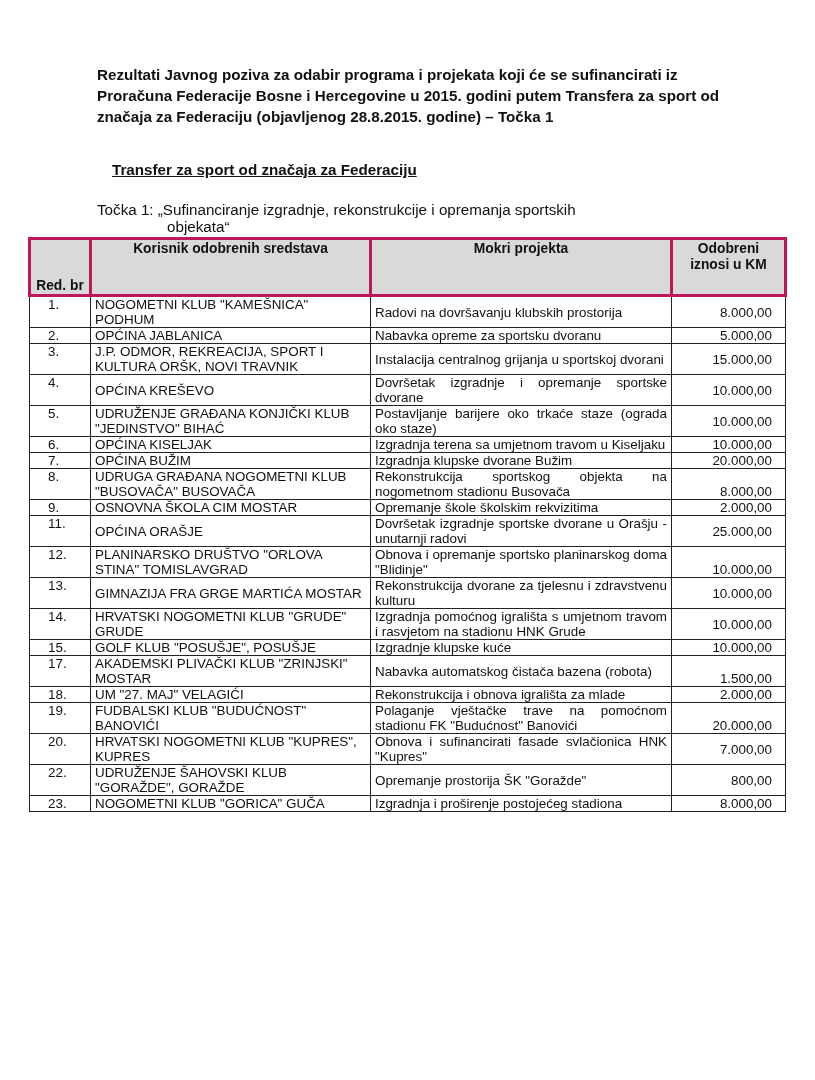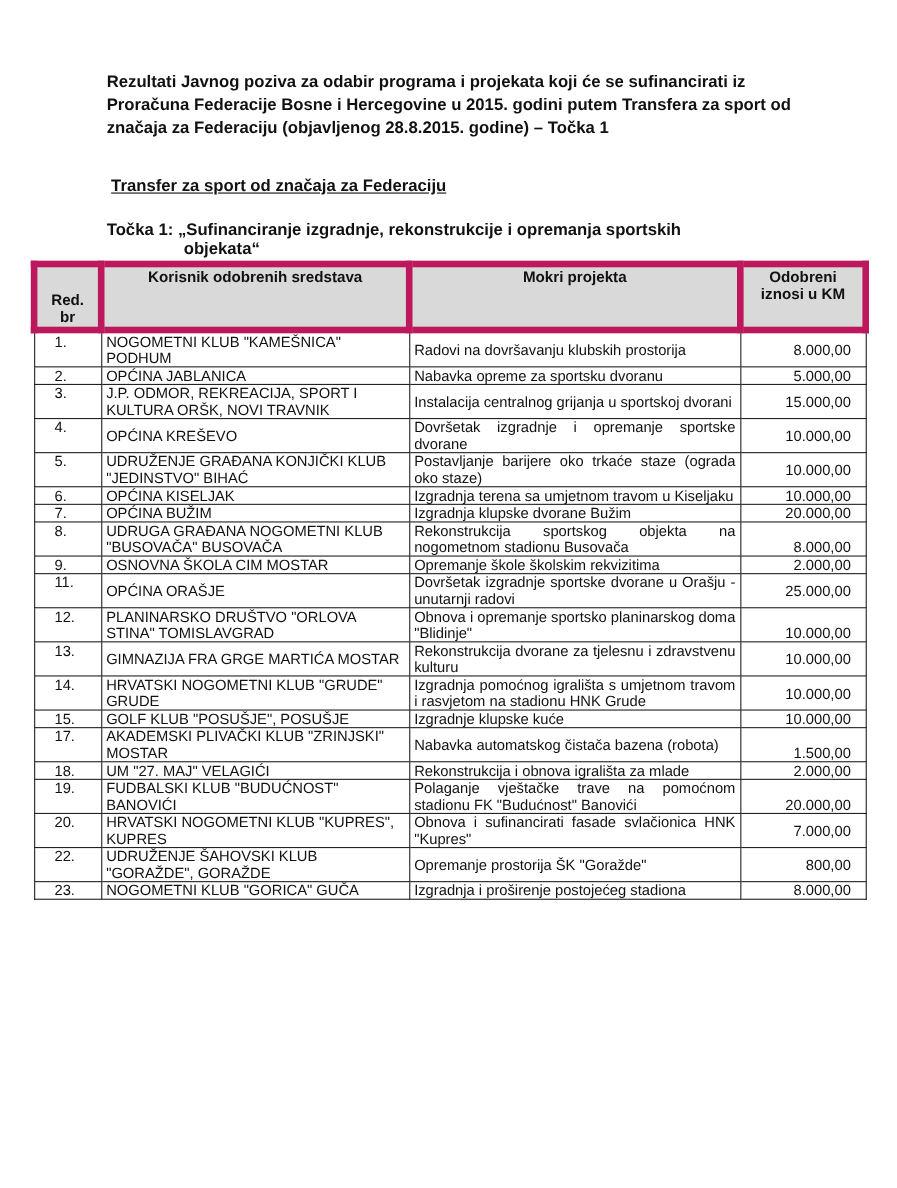--- a/index.html
+++ b/index.html
@@ -7,7 +7,7 @@
          font-family: "Liberation Sans", sans-serif; color: #111; }
   .intro { position: absolute; left: 97px; top: 64px; width: 640px;
            font-weight: bold; font-size: 15.2px; line-height: 21px; }
-  .section-title { position: absolute; left: 101px; top: 161px;
+  .section-title { position: absolute; left: 112px; top: 161px;
            font-weight: bold; font-size: 15.2px; text-decoration: underline; }
   .point-title { position: absolute; left: 97px; top: 201px; width: 640px;
            font-weight: bold; font-size: 15.2px; line-height: 17px; }

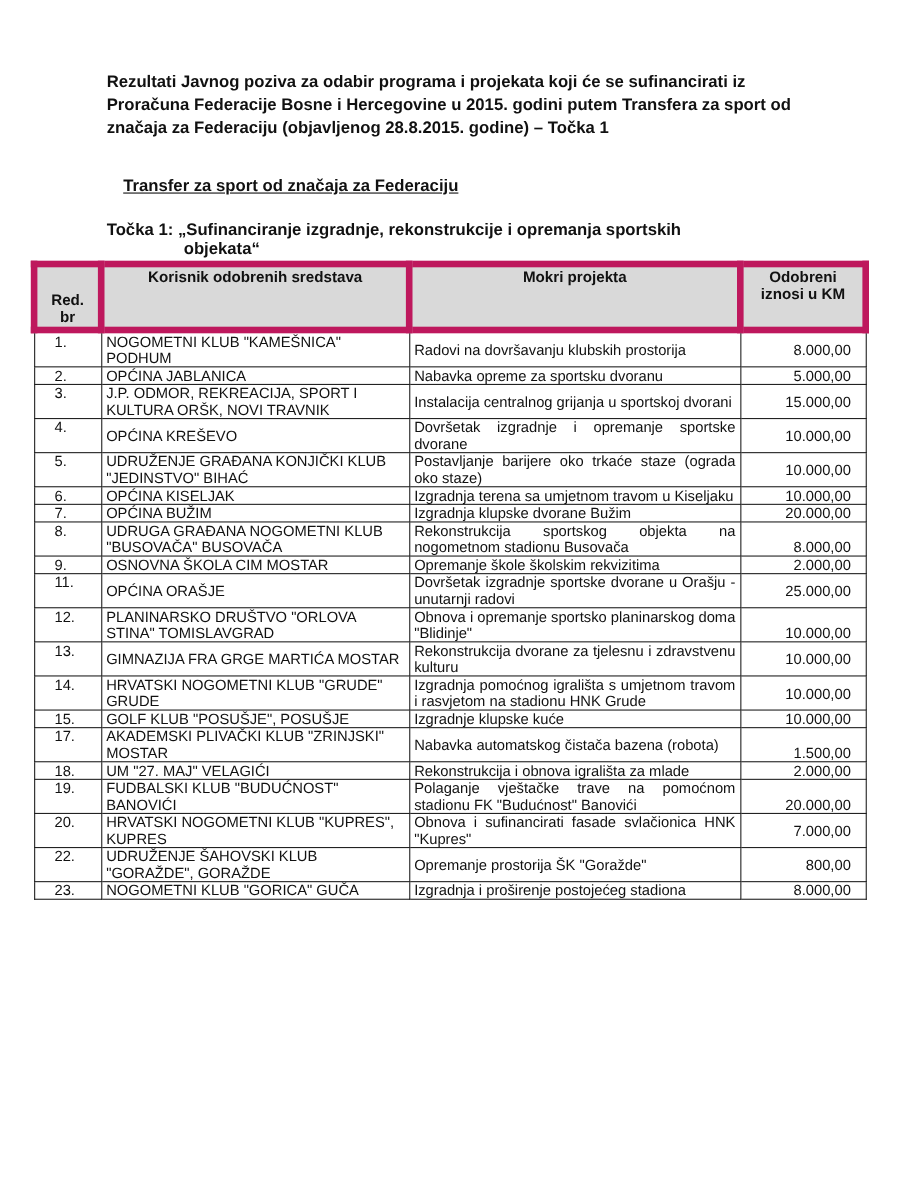--- a/index.html
+++ b/index.html
@@ -10,7 +10,7 @@
   .section-title { position: absolute; left: 112px; top: 161px;
            font-weight: bold; font-size: 15.2px; text-decoration: underline; }
   .point-title { position: absolute; left: 97px; top: 201px; width: 640px;
-           font-weight: bold; font-size: 15.2px; line-height: 17px; }
+           font-weight: normal; font-size: 15.2px; line-height: 17px; }
   .point-title .line2 { display: block; padding-left: 70px; }
   table { position: absolute; left: 28px; top: 237px; width: 756px;
           border-collapse: collapse; font-size: 13.4px; table-layout: fixed;

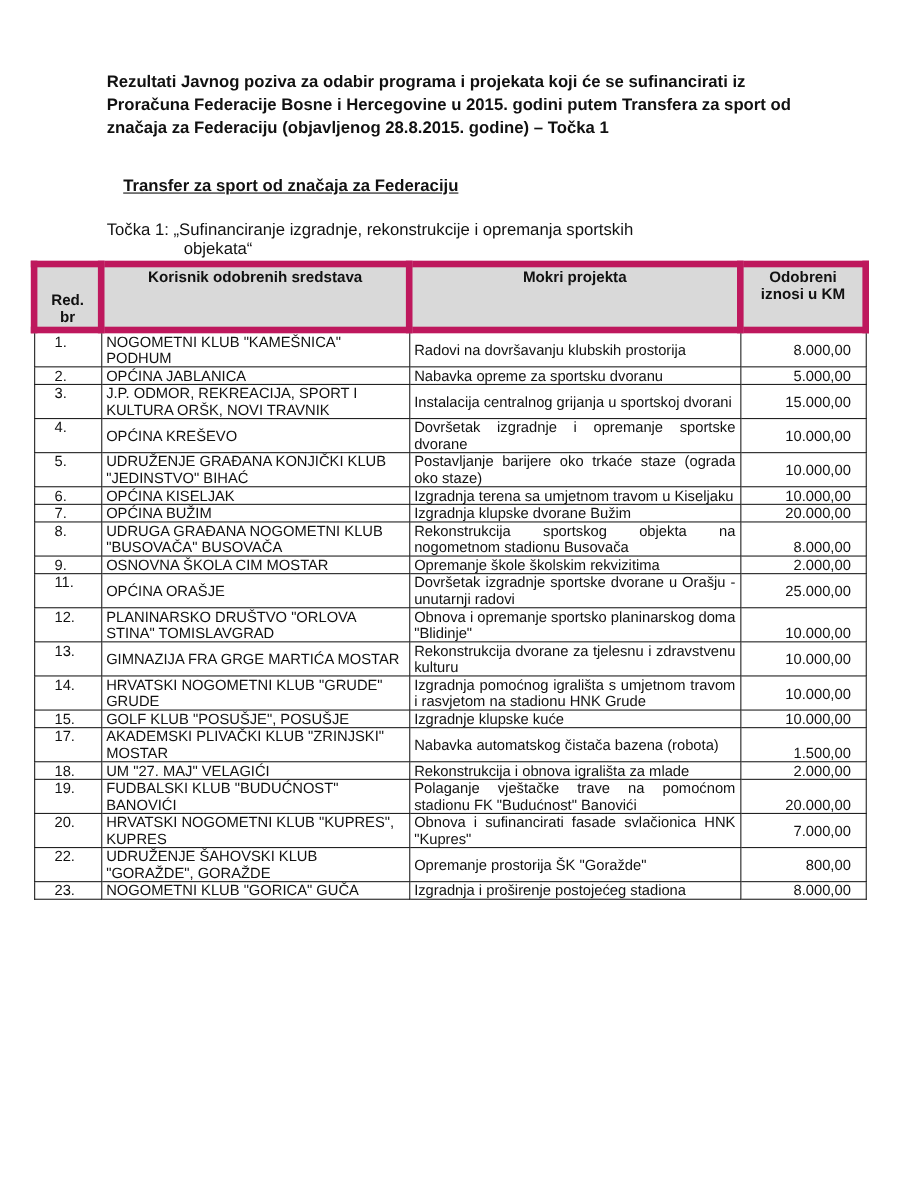--- a/index.html
+++ b/index.html
@@ -17,7 +17,7 @@
           font-family: "Liberation Sans", sans-serif; }
   col.c1 { width: 61px; } col.c2 { width: 280px; } col.c3 { width: 301px; } col.c4 { width: 114px; }
   th { background: #d9d9d9; font-weight: bold; font-size: 13.8px; text-align: center;
-       vertical-align: top; border: 6px solid #be185d; padding: 1px 4px; line-height: 16px; }
+       vertical-align: top; border: 3px solid #be185d; padding: 1px 4px; line-height: 16px; }
   th.red { vertical-align: bottom; padding-bottom: 0; }
   td { border: 1px solid #222; padding: 0 4px; line-height: 15px; vertical-align: middle; }
   td.num { vertical-align: top; padding-left: 18px; }

